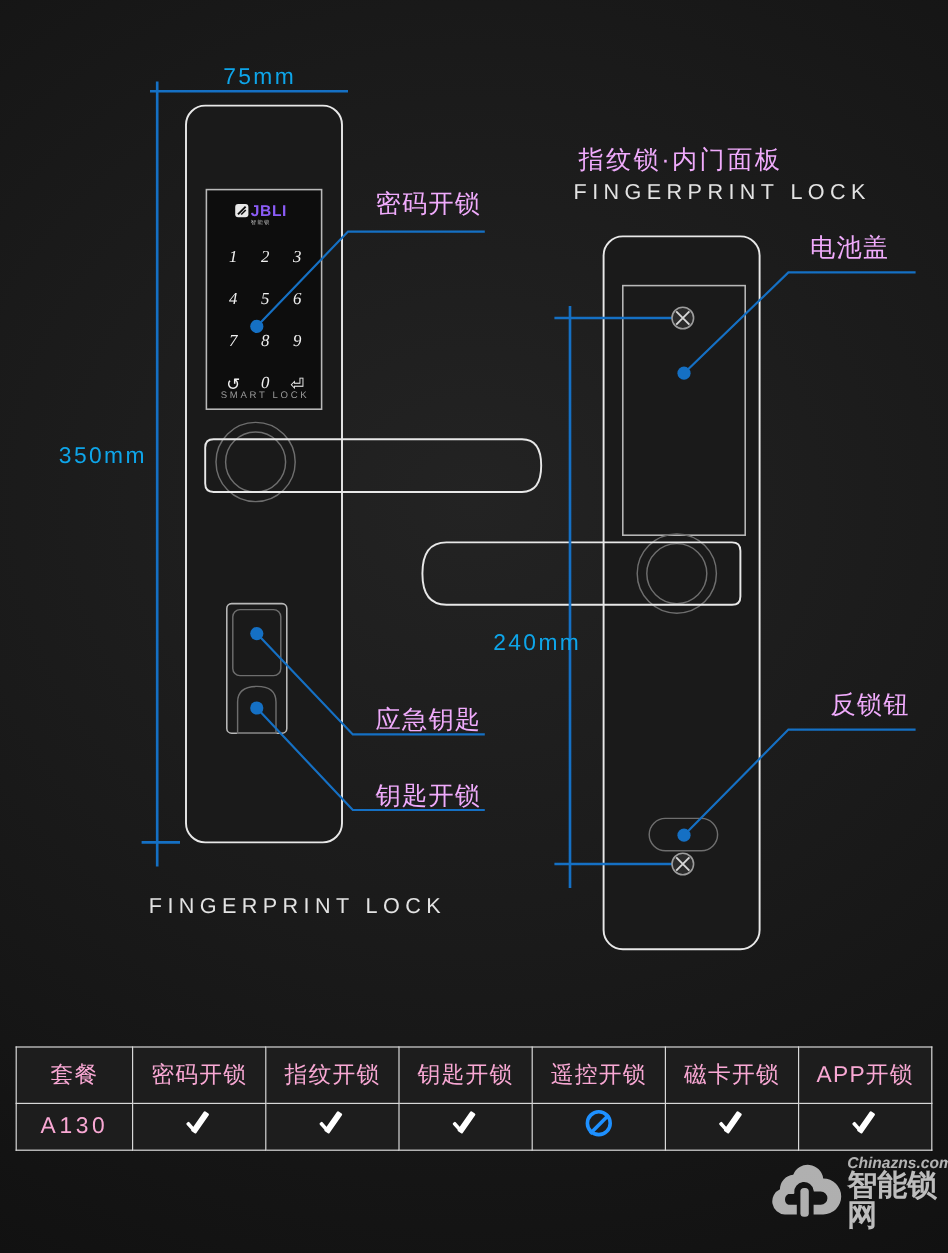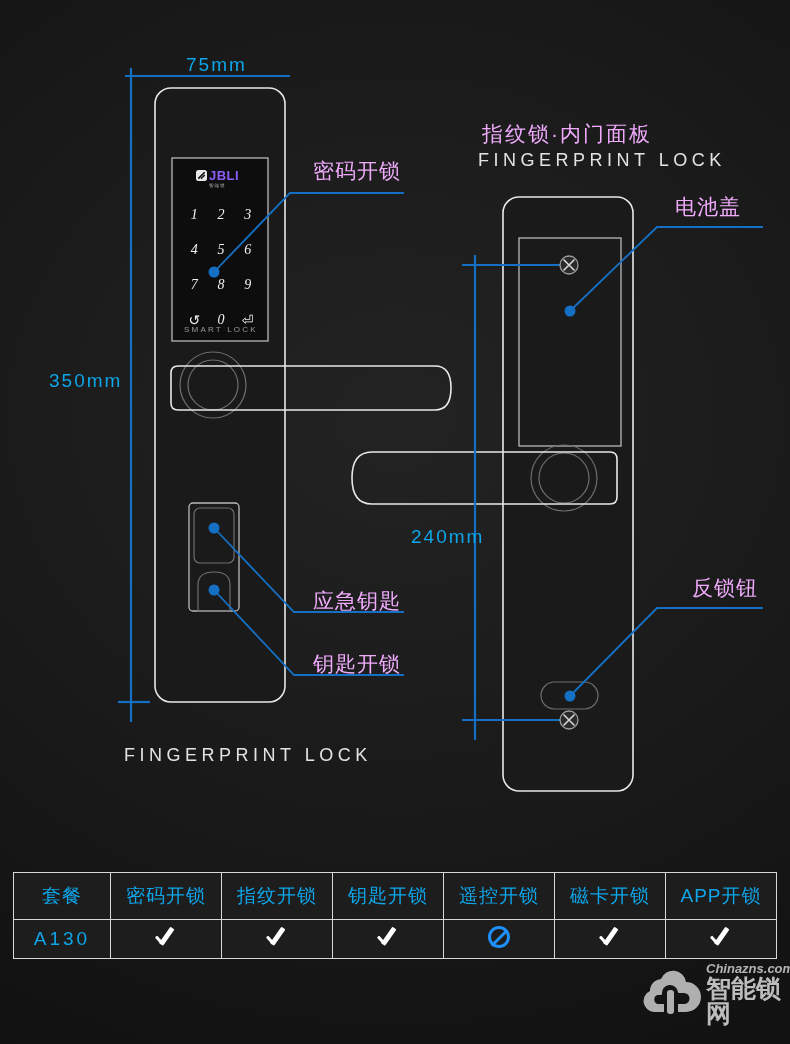--- a/index.html
+++ b/index.html
@@ -51,7 +51,7 @@
     vertical-align:middle;
     padding:0;
     height:38px;
-    color:#0ea5e9;
+    color:#f9a8d4;
     font-weight:400;
   }
   #spec-table thead th{height:46px;font-size:19px;letter-spacing:1px;}

